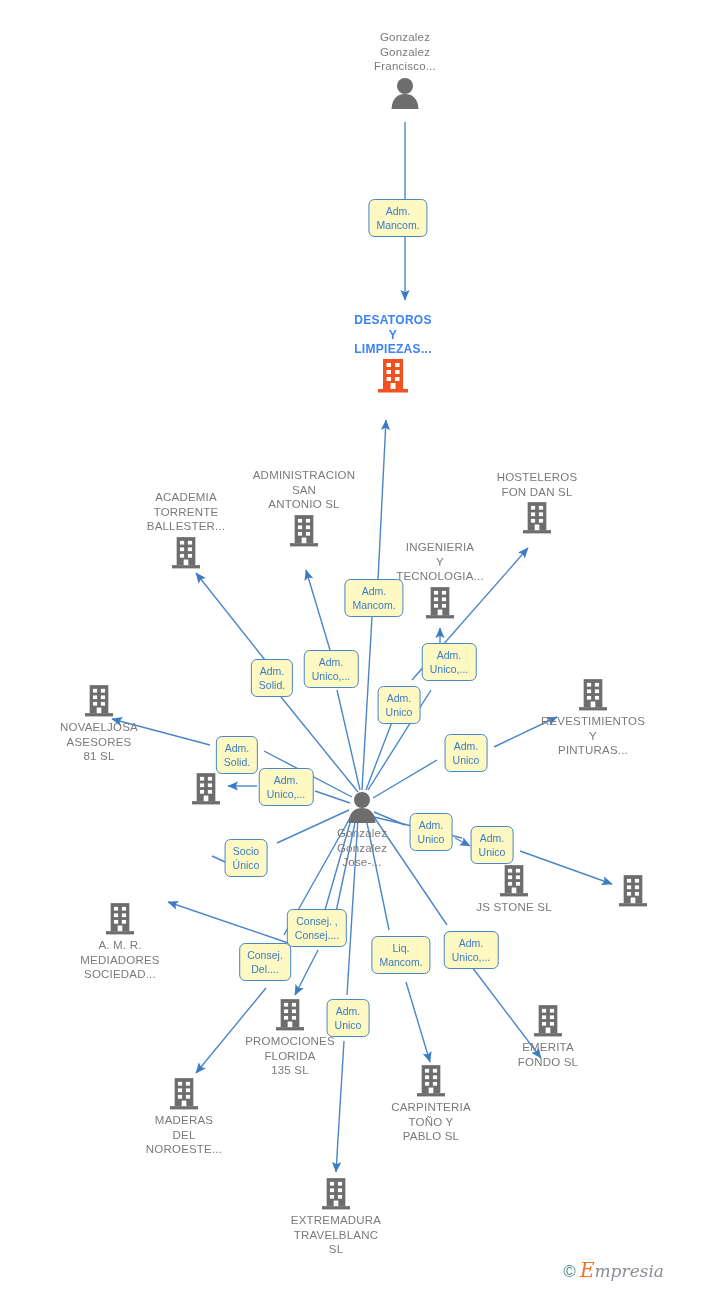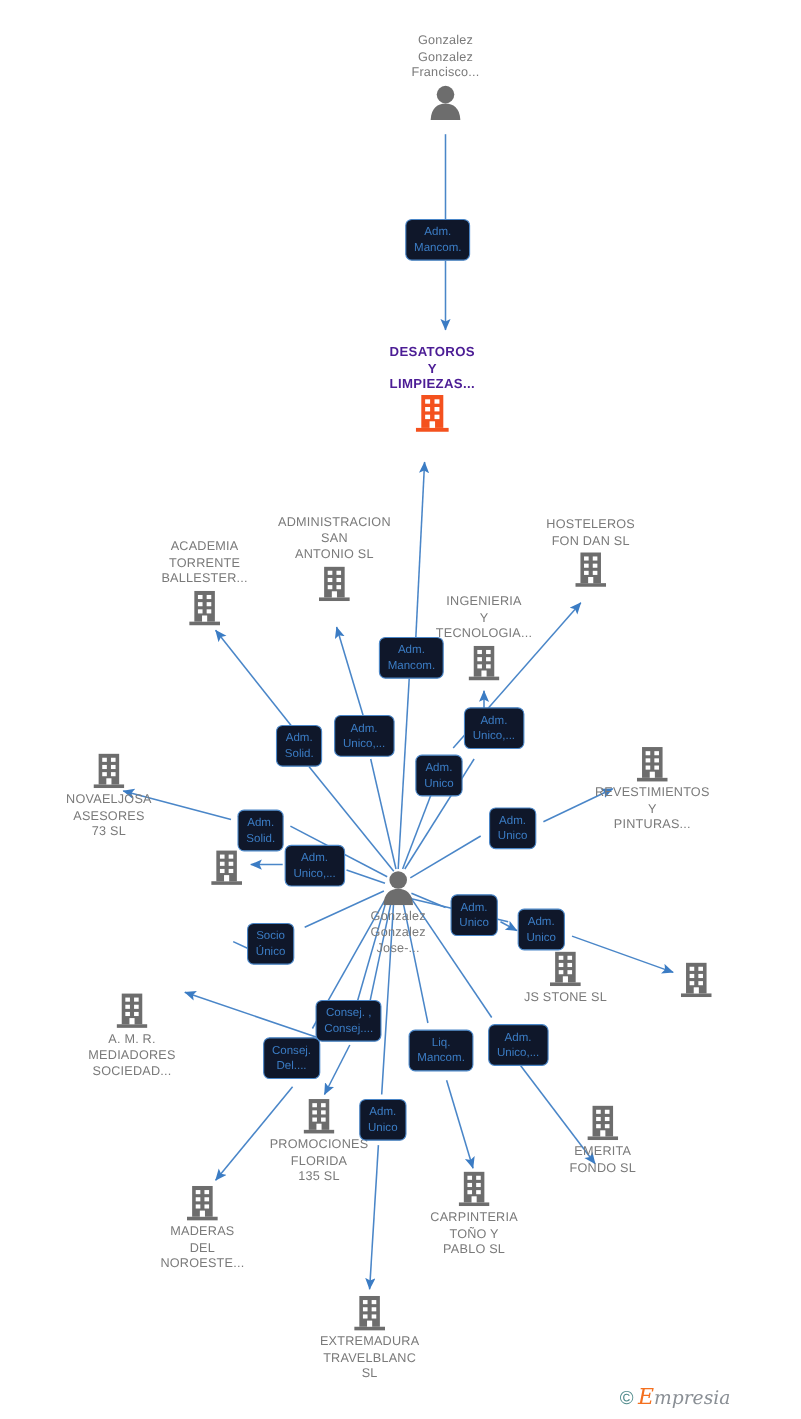--- a/index.html
+++ b/index.html
@@ -26,7 +26,7 @@
   
   .chip{
     position:absolute;transform:translate(-50%,-50%);
-    border:1.3px solid #4a86c8;border-radius:6px;background:#0f172a;
+    border:1.3px solid #4a86c8;border-radius:6px;background:#fef9c3;
     color:#3b7cc4;font-size:10.5px;line-height:14px;
     padding:4px 7px;text-align:center;white-space:pre-line;
     box-sizing:border-box;

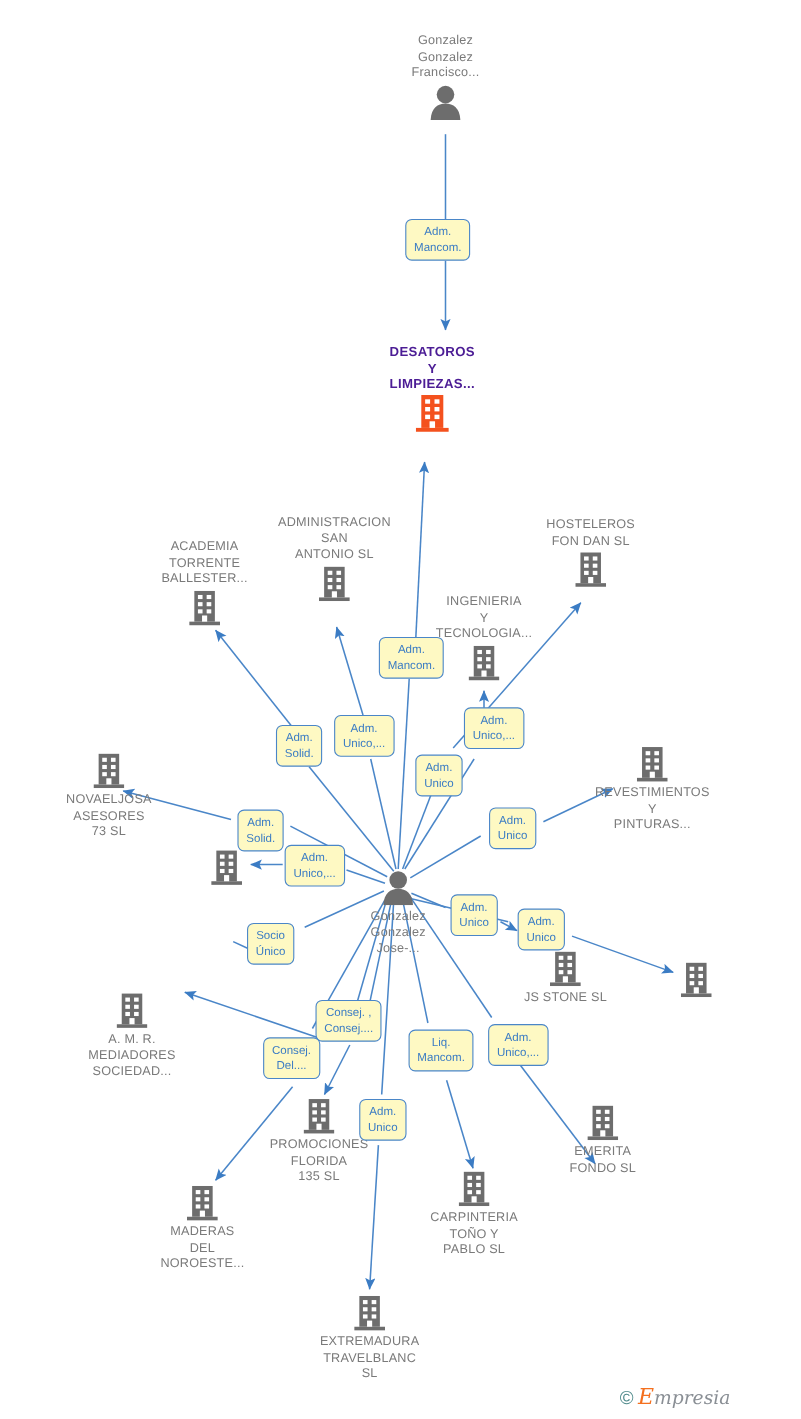--- a/index.html
+++ b/index.html
@@ -18,7 +18,7 @@
     letter-spacing:.2px;white-space:pre-line;
   }
   .node.company .lbl{text-transform:none;}
-  .node.focus .lbl{color:#4c1d95;font-weight:bold;font-size:12px;letter-spacing:.3px;}
+  .node.focus .lbl{color:#3b82f6;font-weight:bold;font-size:12px;letter-spacing:.3px;}
   .node .ico{display:flex;justify-content:center;align-items:center;height:38px;}
   .node.below .ico{order:2}
   .ico svg{display:block;}

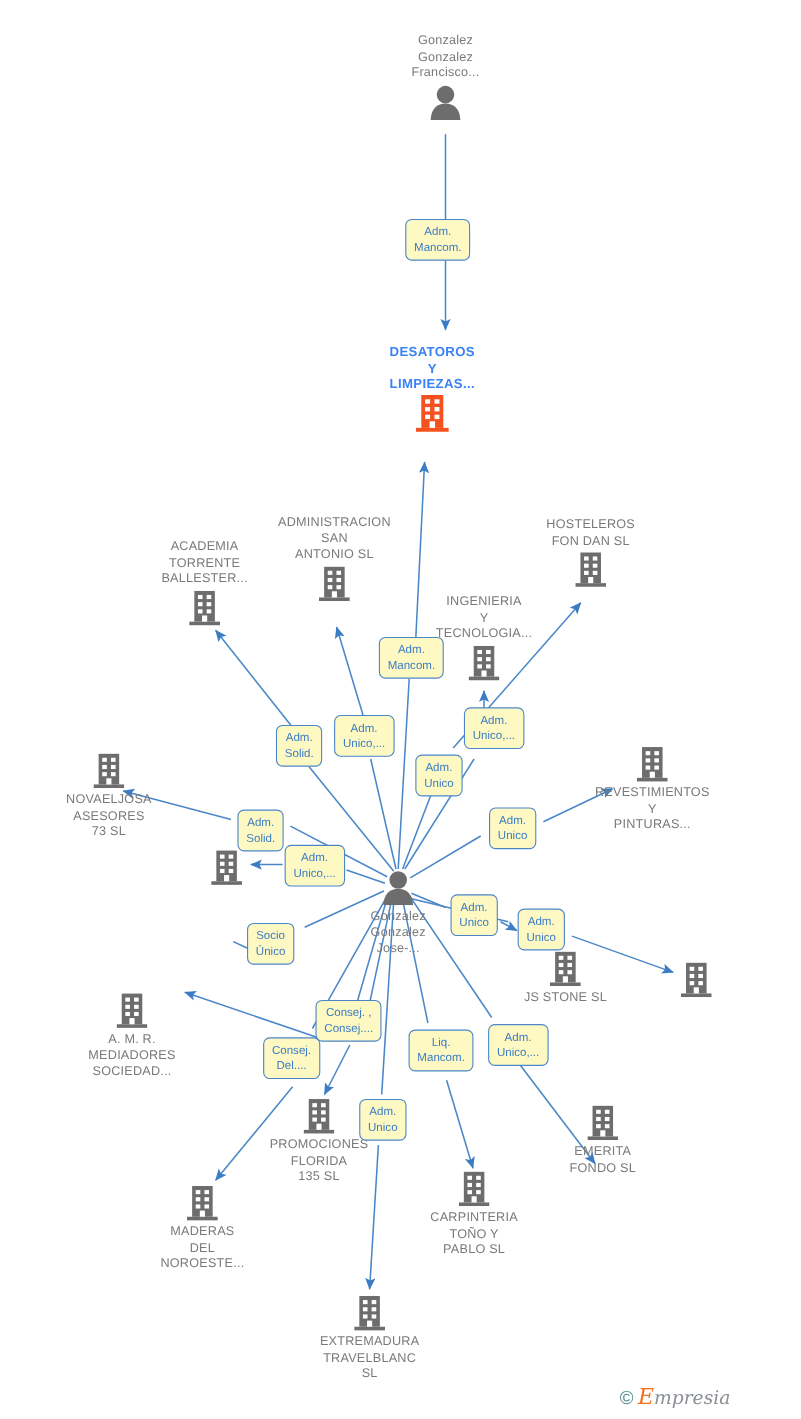--- a/index.html
+++ b/index.html
@@ -265,7 +265,7 @@
     </div>
     <div class="lbl">NOVAELJOSA
 ASESORES
-73 SL</div>
+81 SL</div>
   </div>
 
   <div class="node company below" style="left:206px;top:770px;">

